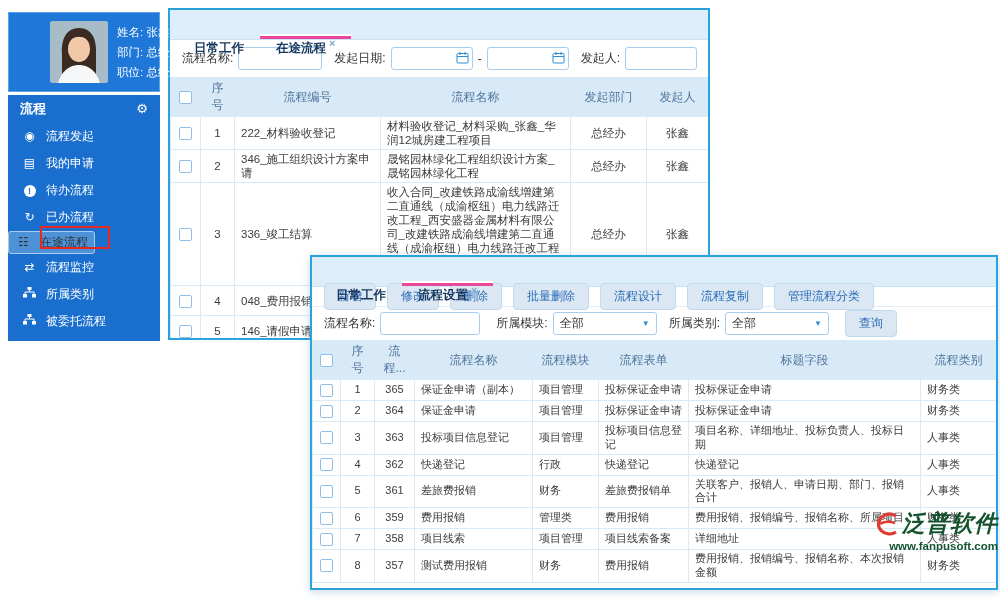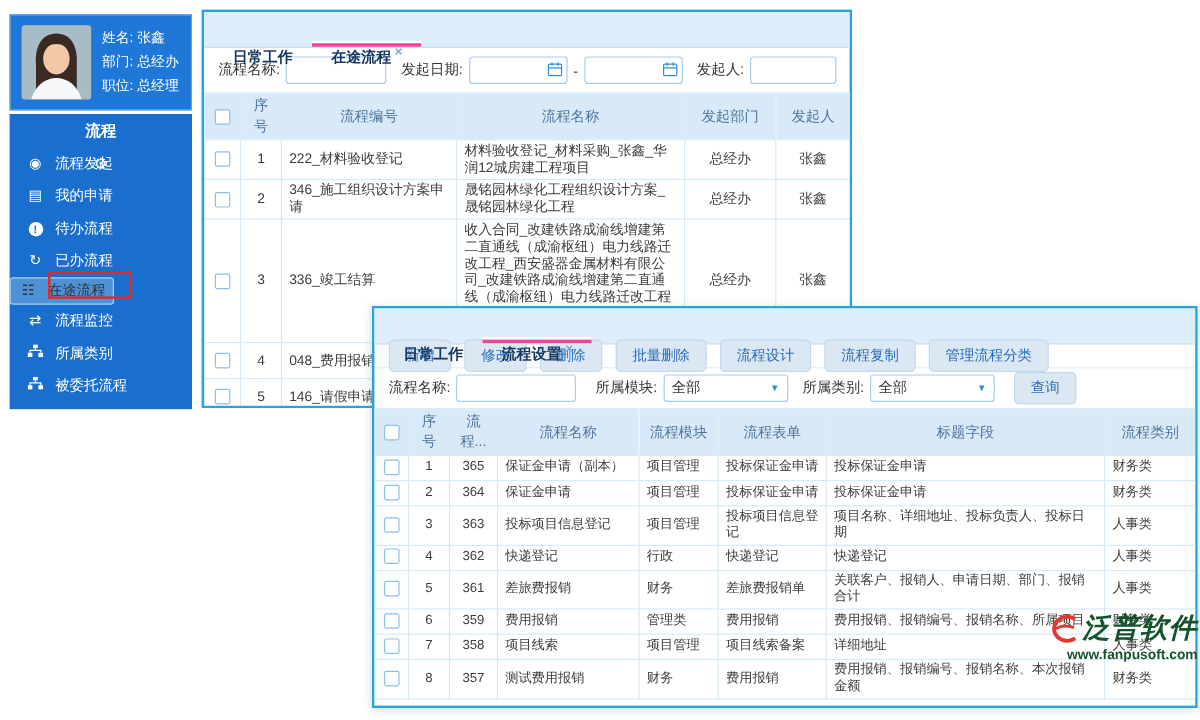--- a/index.html
+++ b/index.html
@@ -9,7 +9,7 @@
 
   
   .profile { position:absolute; left:8px; top:12px; width:152px; height:80px;
-    background:#1f78d8; border:1px solid #5aa4ea; display:flex; align-items:center; z-index:2; }
+    background:#1f78d8; border:1px solid #5aa4ea; display:flex; align-items:center; z-index:2;padding-left:32px; }
   .avatar-wrap { width:58px; height:62px; margin-left:9px; border-radius:3px; overflow:hidden;
     background:#9fb6c4; flex:0 0 auto; }
   .profile-info { margin-left:9px; color:#fff; font-size:11.5px; line-height:20px; white-space:nowrap; }

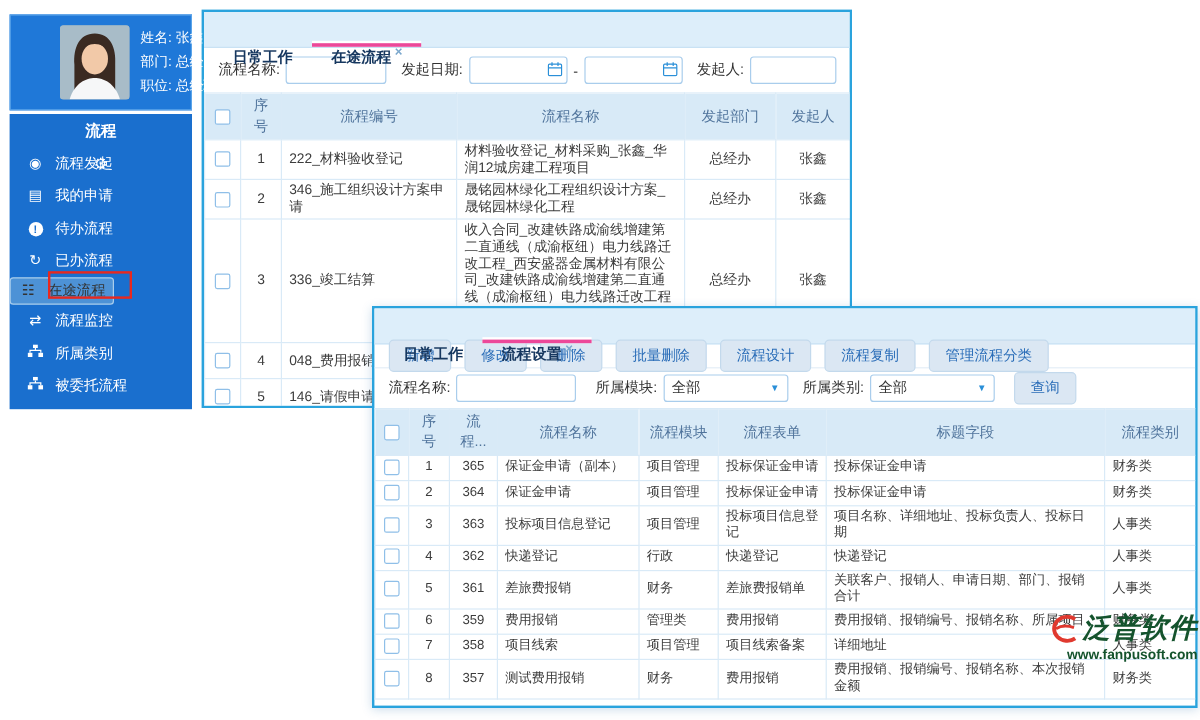--- a/index.html
+++ b/index.html
@@ -16,7 +16,7 @@
   .sidebar { position:absolute; left:8px; top:95px; width:152px; height:246px;
     background:#1a6fce; color:#fff; z-index:2; }
   .sb-header { height:28px; line-height:28px; padding:0 12px; font-size:13px; font-weight:bold;
-    display:flex; justify-content:space-between; align-items:center;flex-direction:column; }
+    display:flex; justify-content:space-between; align-items:center; }
   .sb-item { height:27px; line-height:27px; padding-left:13px; font-size:12px;
     display:flex; align-items:center; cursor:pointer; }
   .sb-item .icn { width:17px; text-align:center; margin-right:8px; font-size:12px; flex:0 0 auto; }

